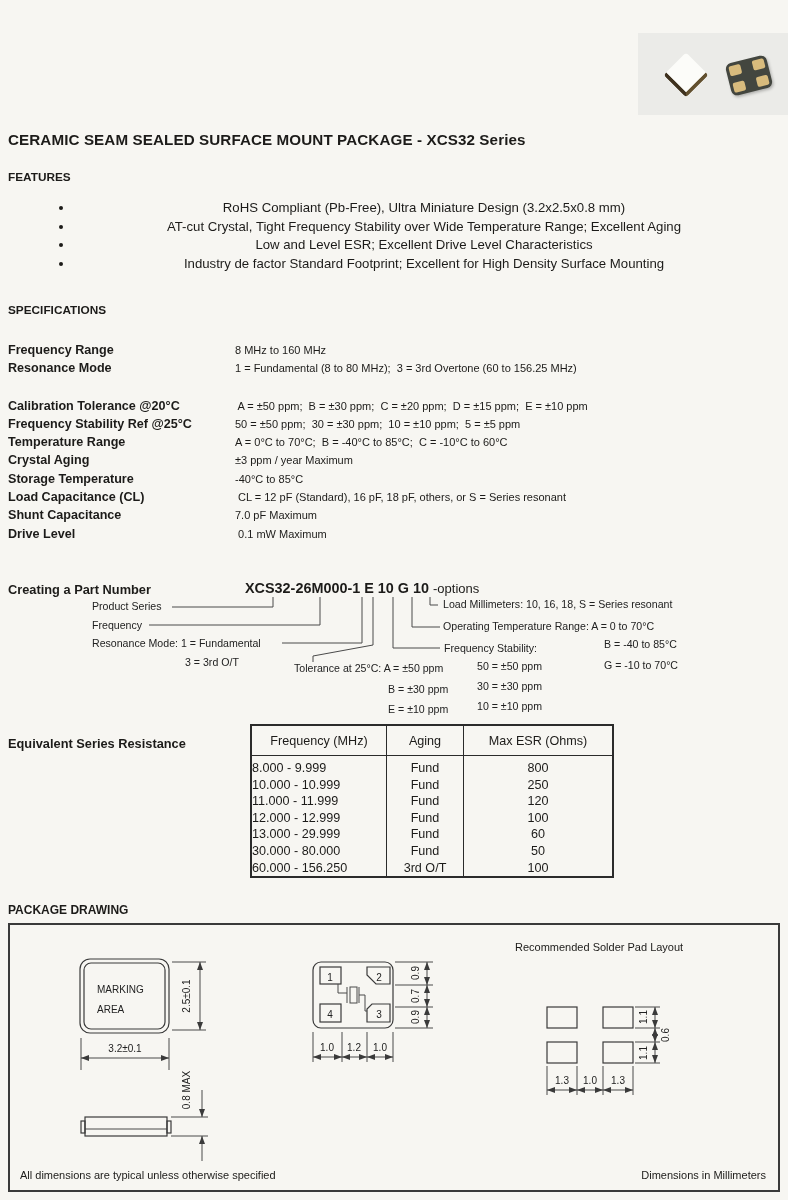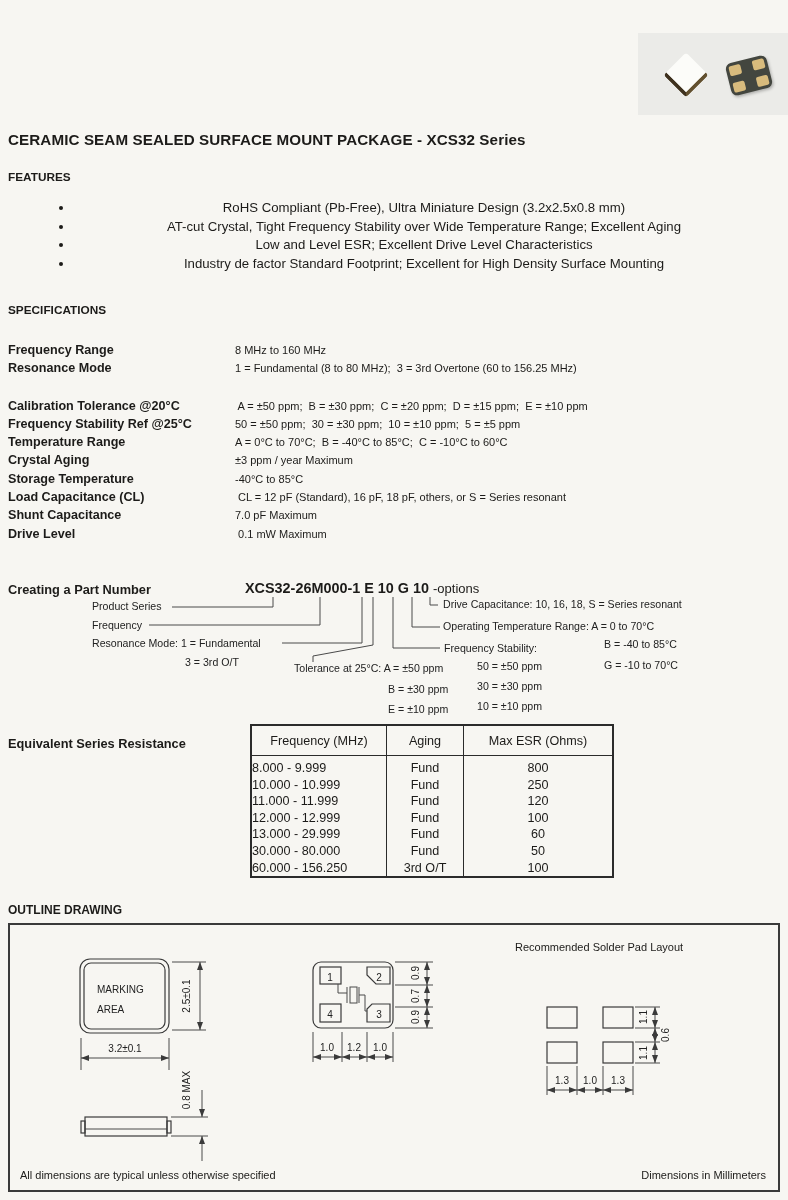--- a/index.html
+++ b/index.html
@@ -152,7 +152,7 @@
     <div class="pn-label" style="left:477px;top:80px;">50 = ±50 ppm</div>
     <div class="pn-label" style="left:477px;top:100px;">30 = ±30 ppm</div>
     <div class="pn-label" style="left:477px;top:120px;">10 = ±10 ppm</div>
-    <div class="pn-label" style="left:443px;top:18px;">Drive Capacitance: 10, 16, 18, S = Series resonant</div>
+    <div class="pn-label" style="left:443px;top:18px;">Load Millimeters: 10, 16, 18, S = Series resonant</div>
     <div class="pn-label" style="left:443px;top:40px;">Operating Temperature Range: A = 0 to 70°C</div>
     <div class="pn-label" style="left:604px;top:58px;">B = -40 to 85°C</div>
     <div class="pn-label" style="left:604px;top:79px;">G = -10 to 70°C</div>

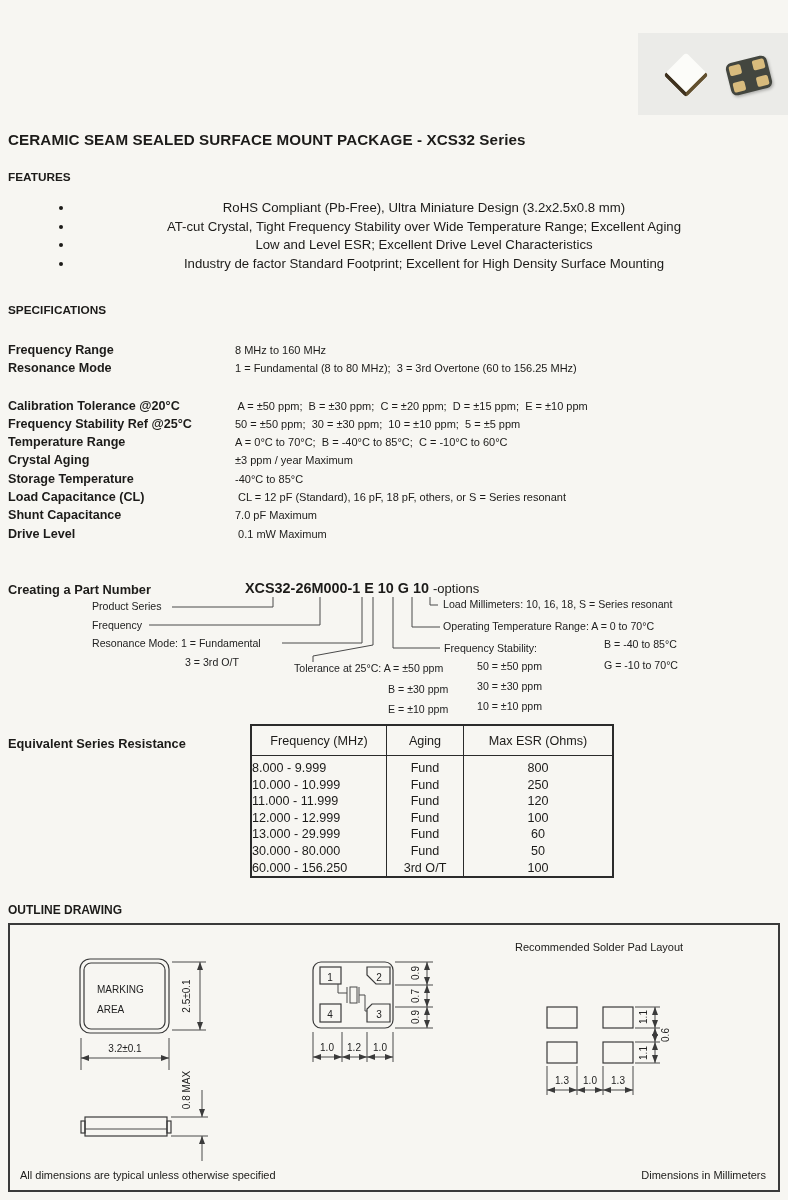--- a/index.html
+++ b/index.html
@@ -206,7 +206,7 @@
     </tbody>
   </table>
 
-  <div class="abs sec-head outline-head">OUTLINE DRAWING</div>
+  <div class="abs sec-head outline-head">PACKAGE DRAWING</div>
 
   <div class="abs outline-box">
     <svg width="768" height="265" viewBox="0 0 768 265">

